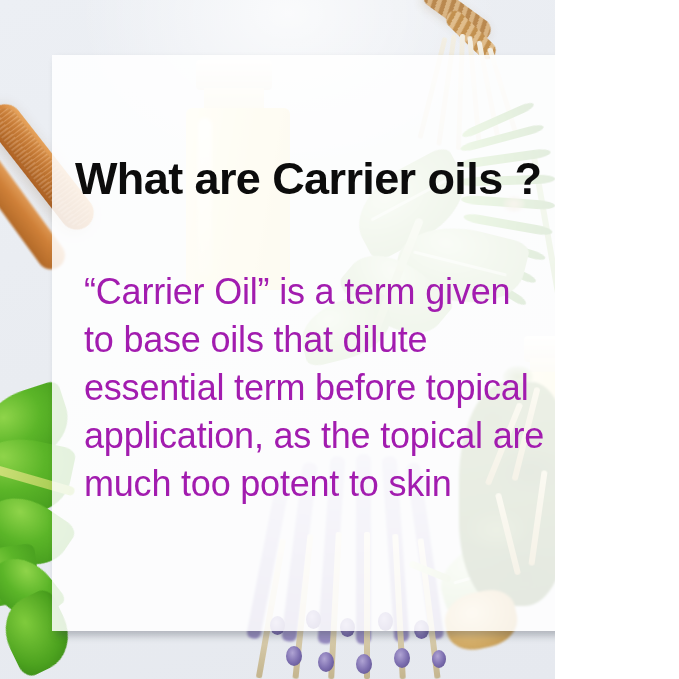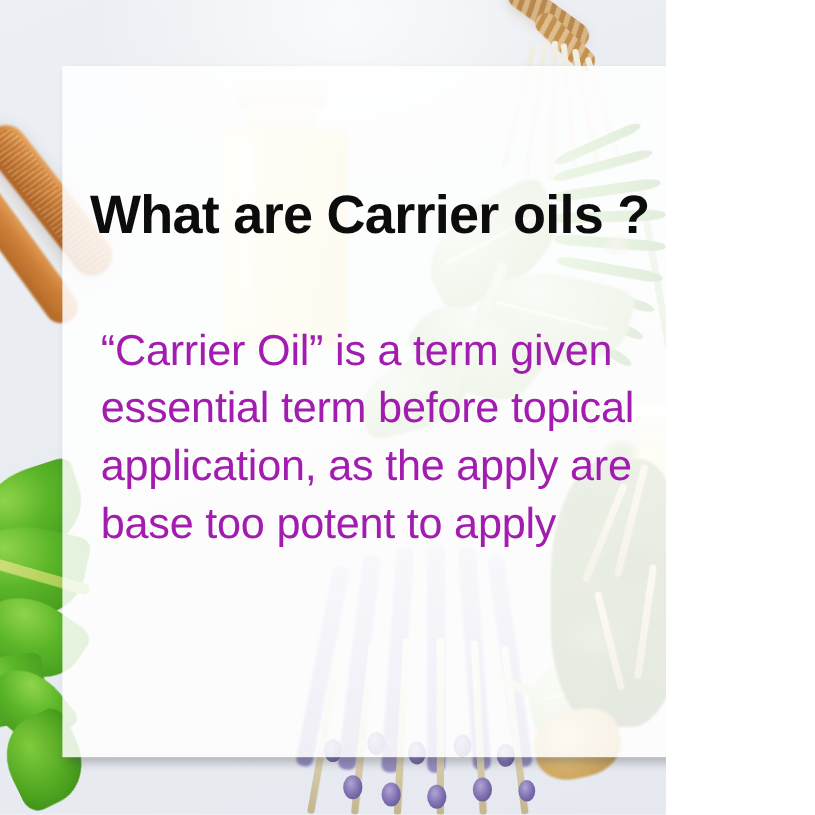--- a/index.html
+++ b/index.html
@@ -328,6 +328,7 @@
 
     <div class="body-copy">
       <span class="ln">“Carrier Oil” is a term given</span>
+      <span class="ln">to base oils that dilute</span>
       <span class="ln">essential term before topical</span>
       <span class="ln">application, as the apply are</span>
       <span class="ln">base too potent to apply</span>

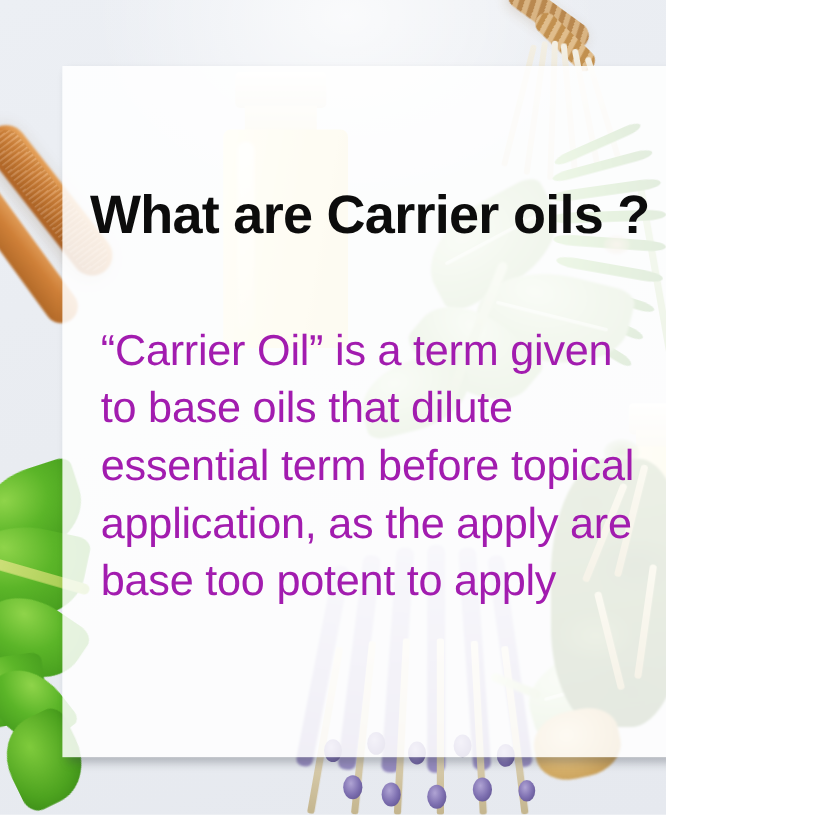--- a/index.html
+++ b/index.html
@@ -330,7 +330,7 @@
       <span class="ln">“Carrier Oil” is a term given</span>
       <span class="ln">to base oils that dilute</span>
       <span class="ln">essential term before topical</span>
-      <span class="ln">application, as the apply are</span>
+      <span class="ln">application, as the topical are</span>
       <span class="ln">base too potent to apply</span>
     </div>
 

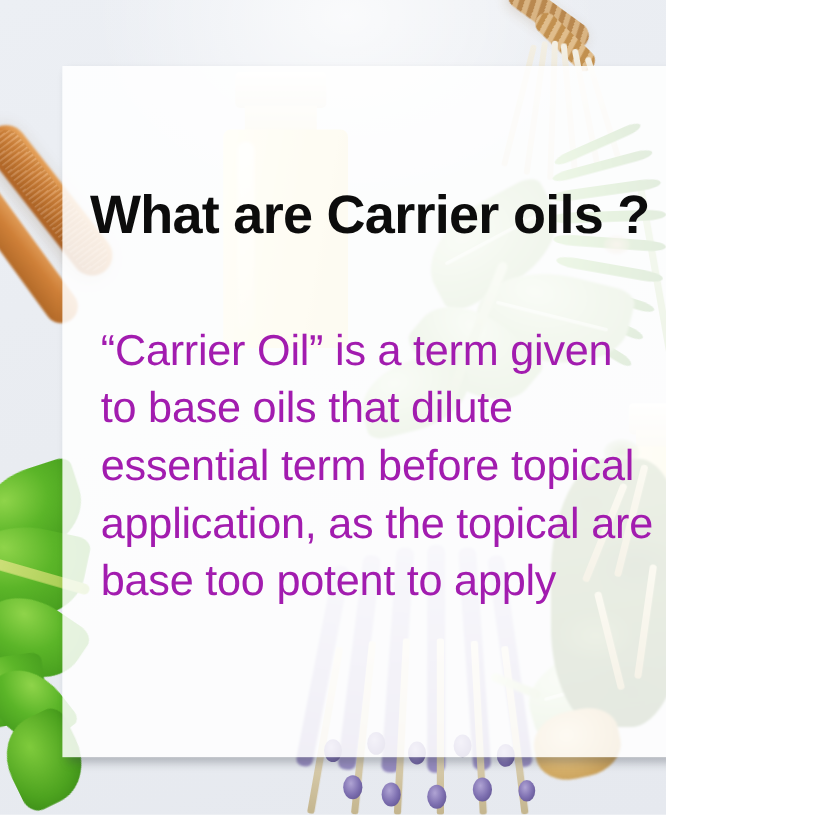--- a/index.html
+++ b/index.html
@@ -331,7 +331,7 @@
       <span class="ln">to base oils that dilute</span>
       <span class="ln">essential term before topical</span>
       <span class="ln">application, as the topical are</span>
-      <span class="ln">base too potent to apply</span>
+      <span class="ln">much too potent to skin</span>
     </div>
 
   </div>

